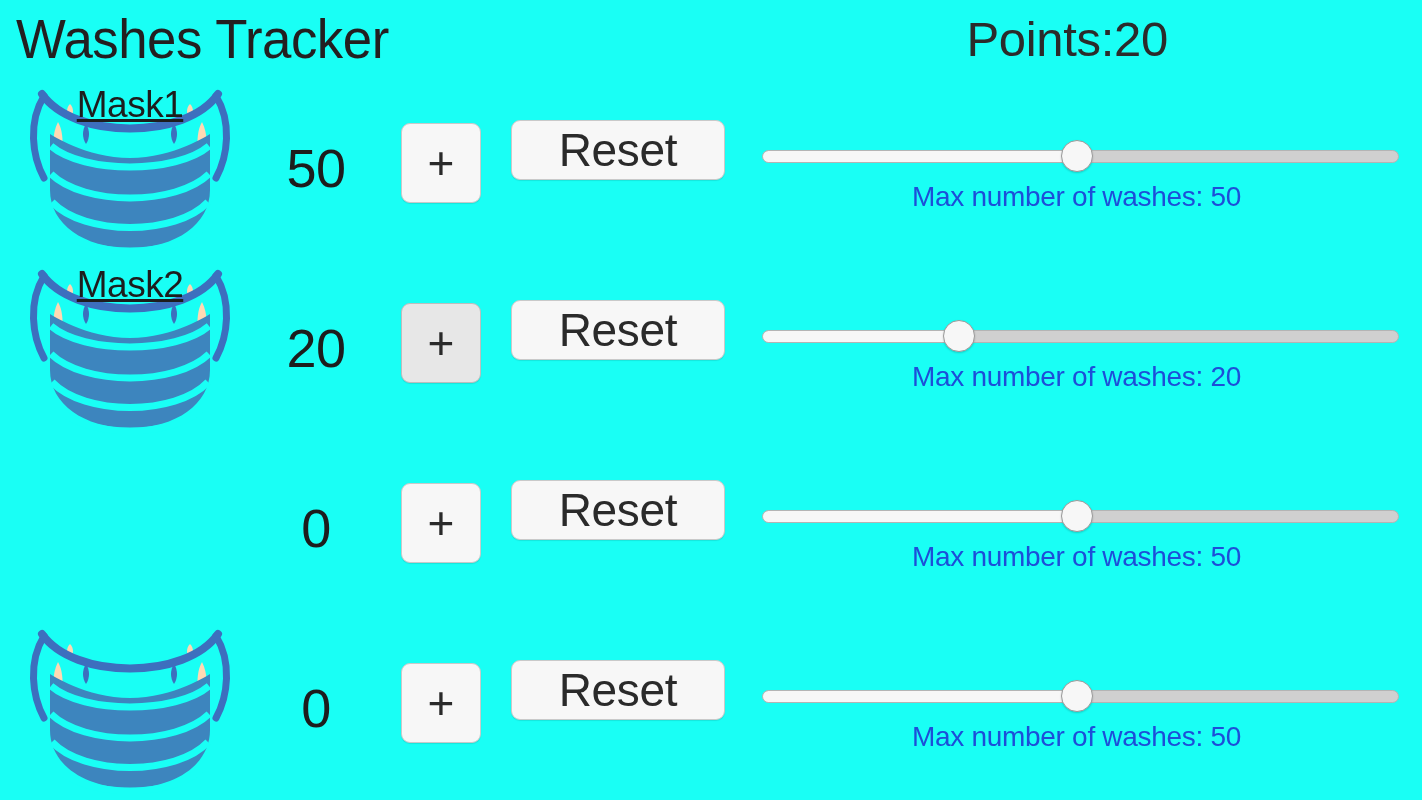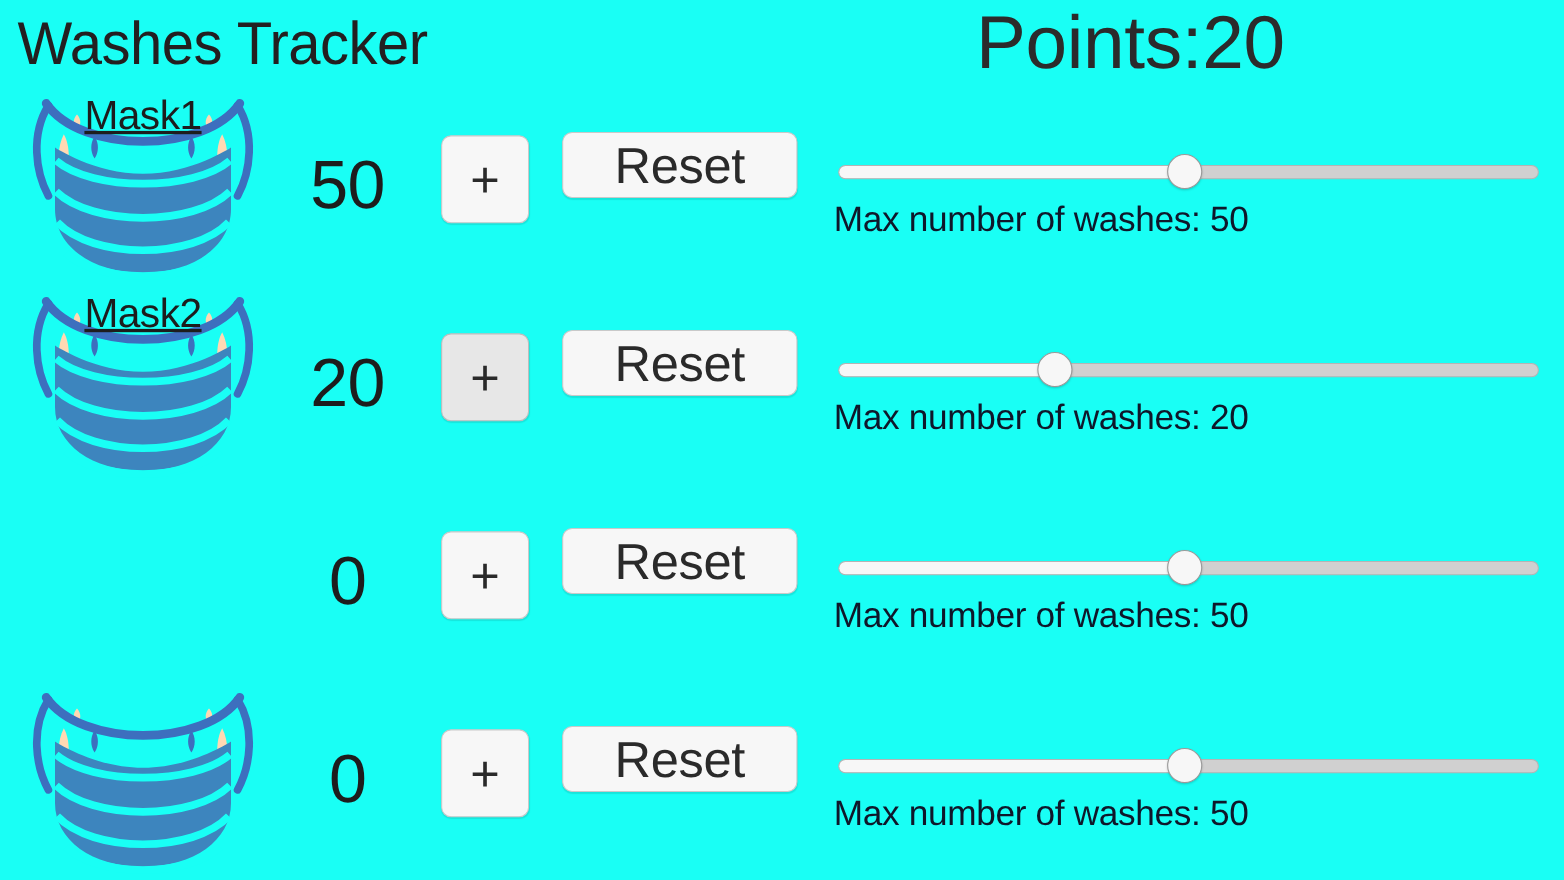--- a/index.html
+++ b/index.html
@@ -40,7 +40,7 @@
     transform-origin: left center;
   }
   #points-label {
-    font-size: 68px;
+    font-size: 49px;
     line-height: 1;
     color: #2b2b2b;
     font-weight: 400;

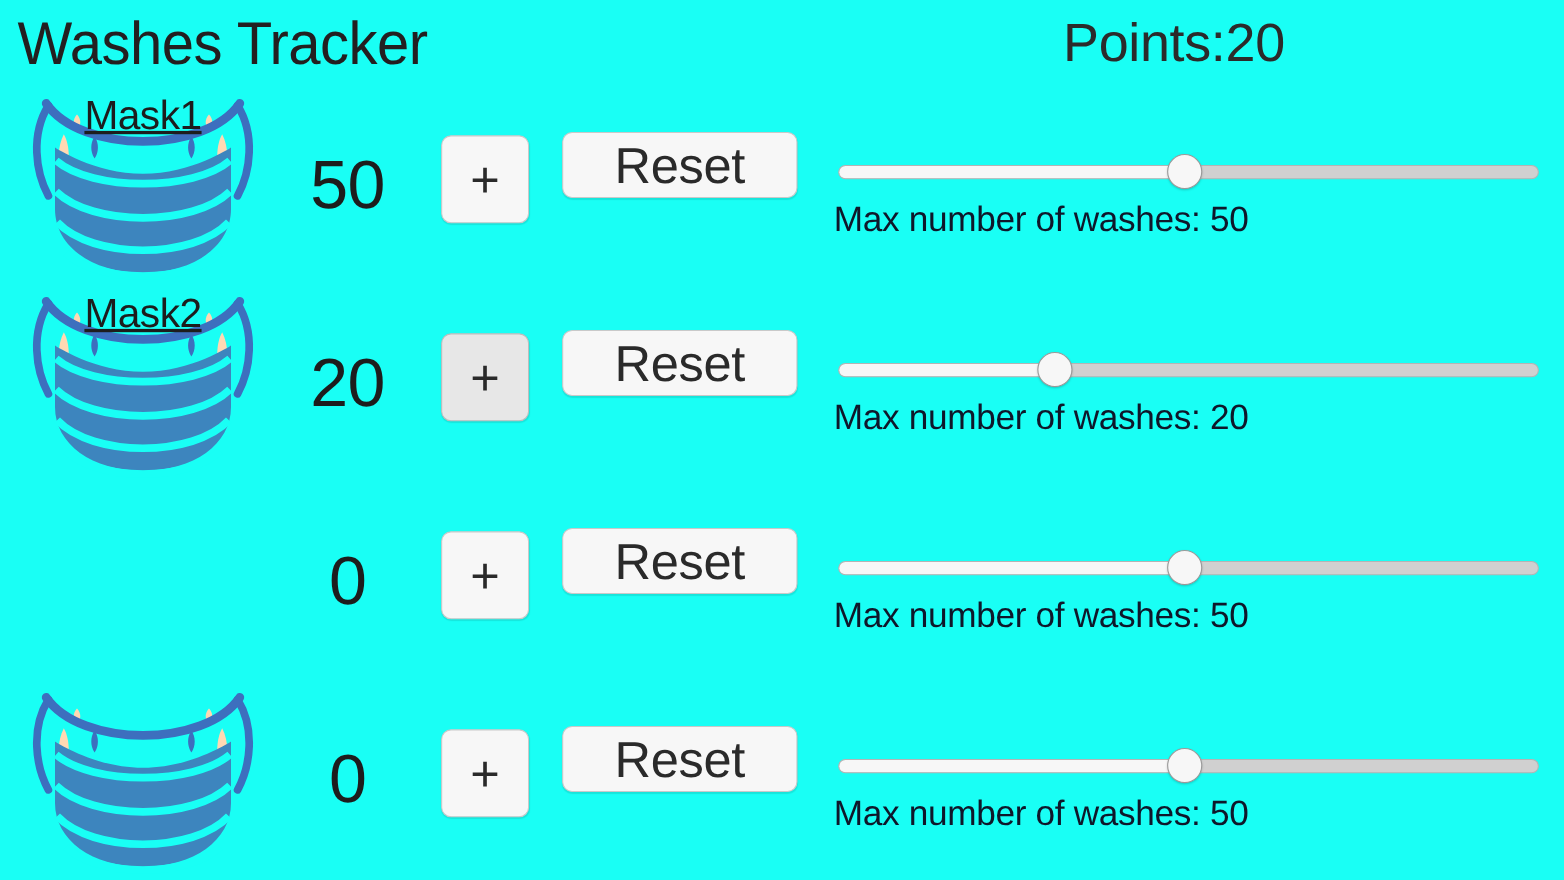--- a/index.html
+++ b/index.html
@@ -98,7 +98,7 @@
     display: flex;
     align-items: center;
     justify-content: center;
-    font-size: 62px;
+    font-size: 54px;
     color: #1d1d1d;
     letter-spacing: -0.5px;
   }

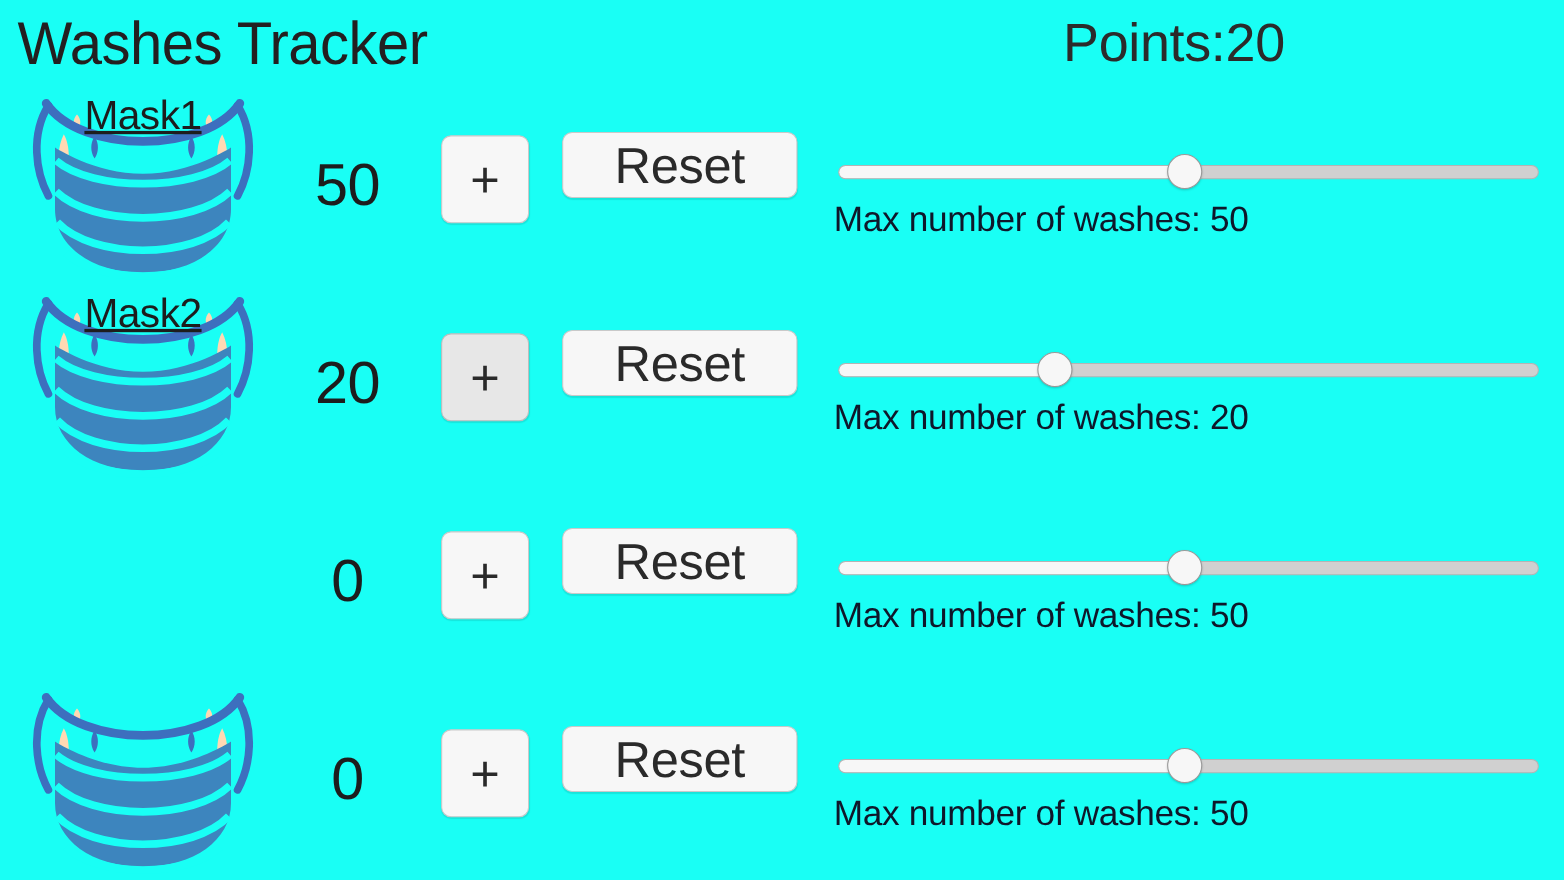--- a/index.html
+++ b/index.html
@@ -195,10 +195,10 @@
     left: 0;
     top: 105px;
     width: 637px;
-    text-align: left;
-    font-size: 32px;
-    line-height: 1;
-    color: #0f172a;
+    text-align: center;
+    font-size: 28px;
+    line-height: 1;
+    color: #1d4ed8;
     letter-spacing: -0.3px;
   }
 </style>

